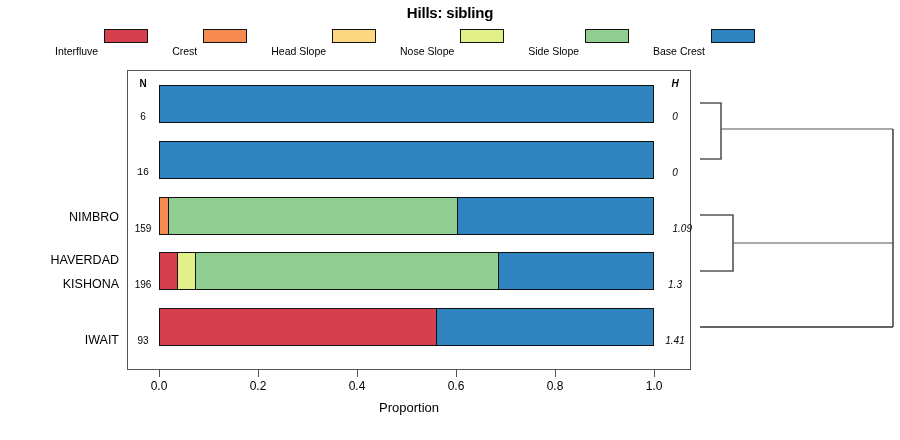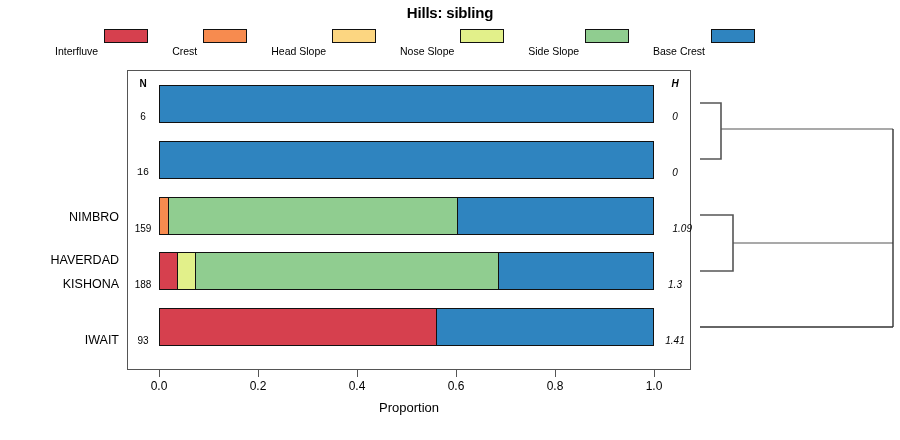--- a/index.html
+++ b/index.html
@@ -235,7 +235,7 @@
   <div class="n-val" style="top:41px;">6</div>
   <div class="n-val" style="top:97px;font-family:Liberation Mono, monospace;">16</div>
   <div class="n-val" style="top:153px;">159</div>
-  <div class="n-val" style="top:209px;">188</div>
+  <div class="n-val" style="top:209px;">196</div>
   <div class="n-val" style="top:265px;">93</div>
 </div>
 

